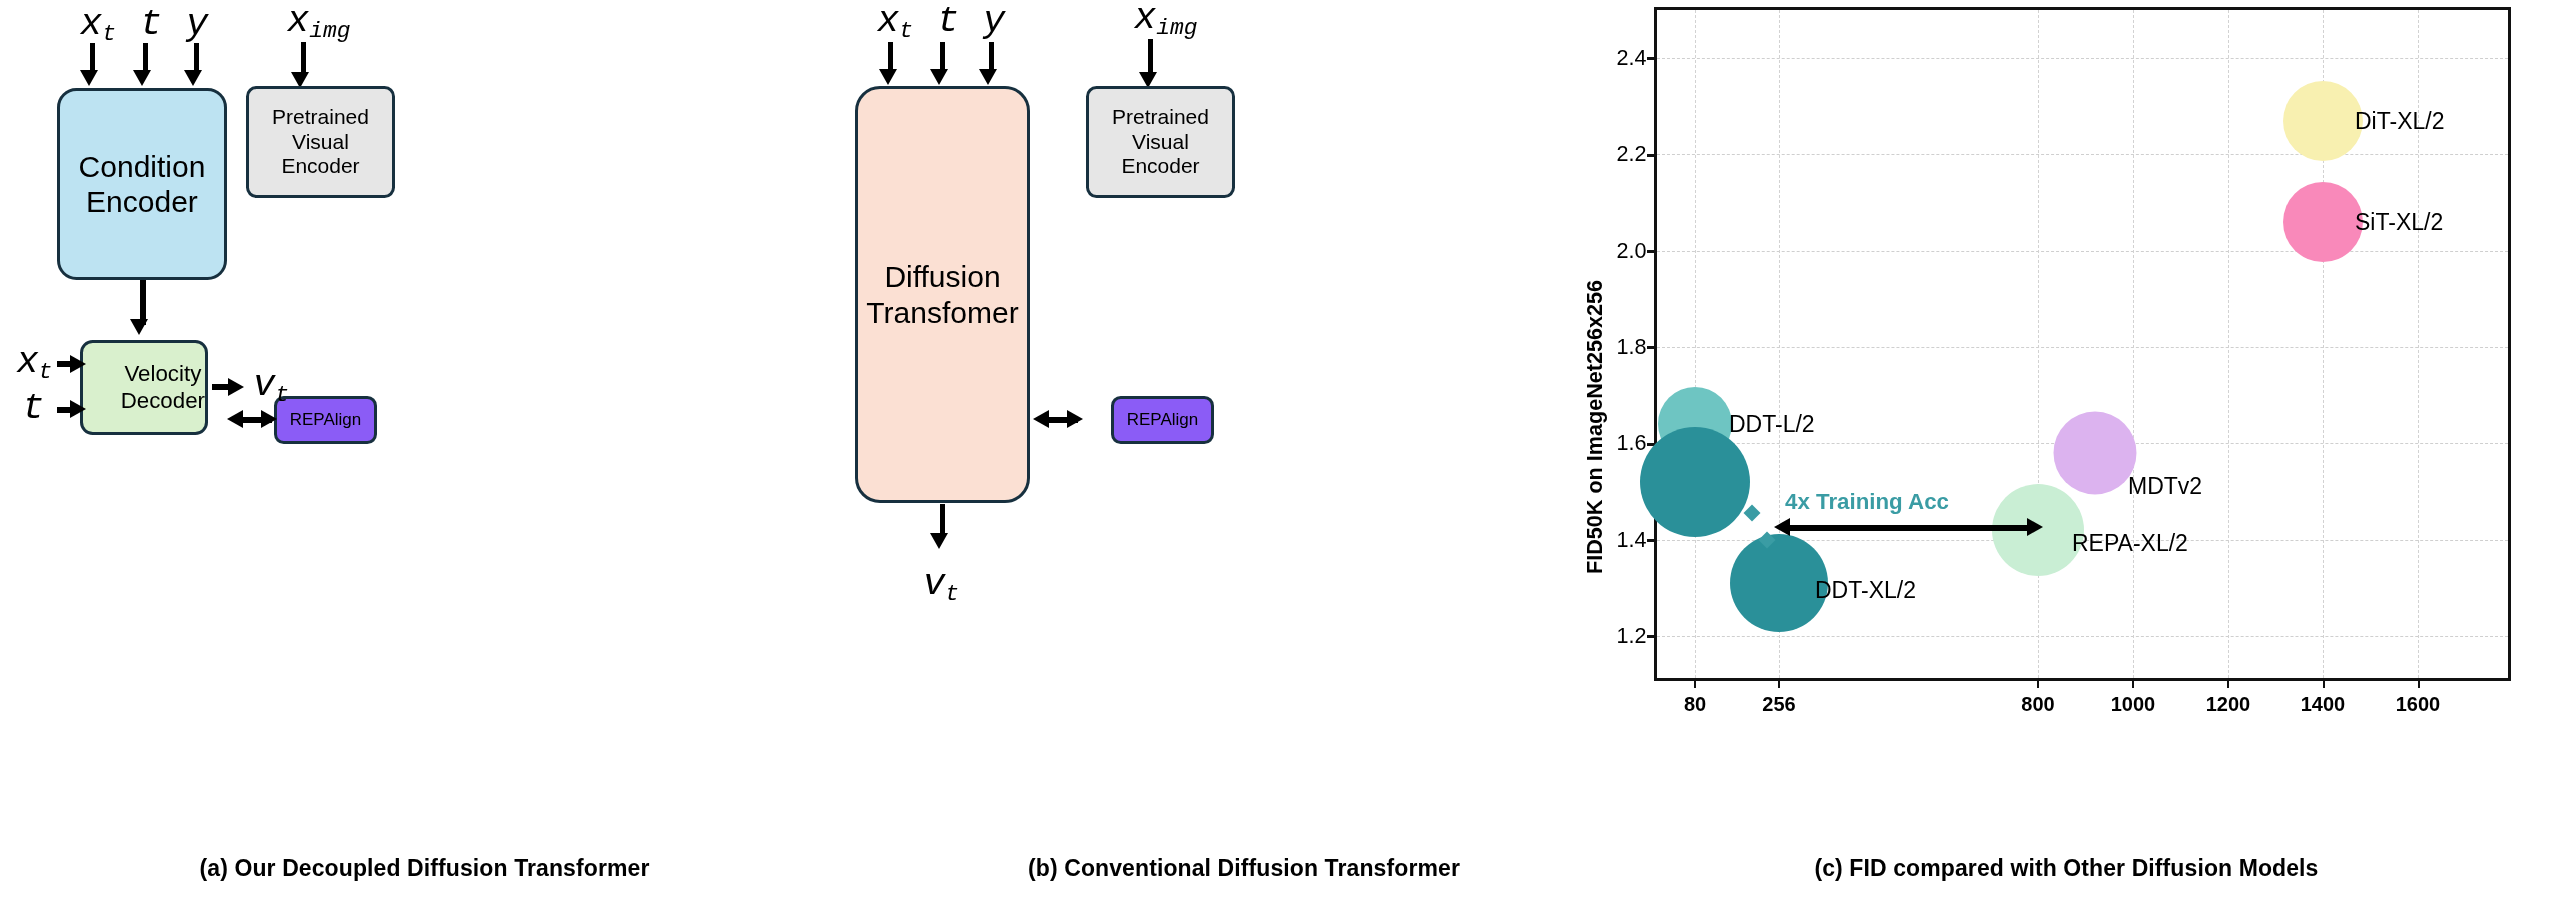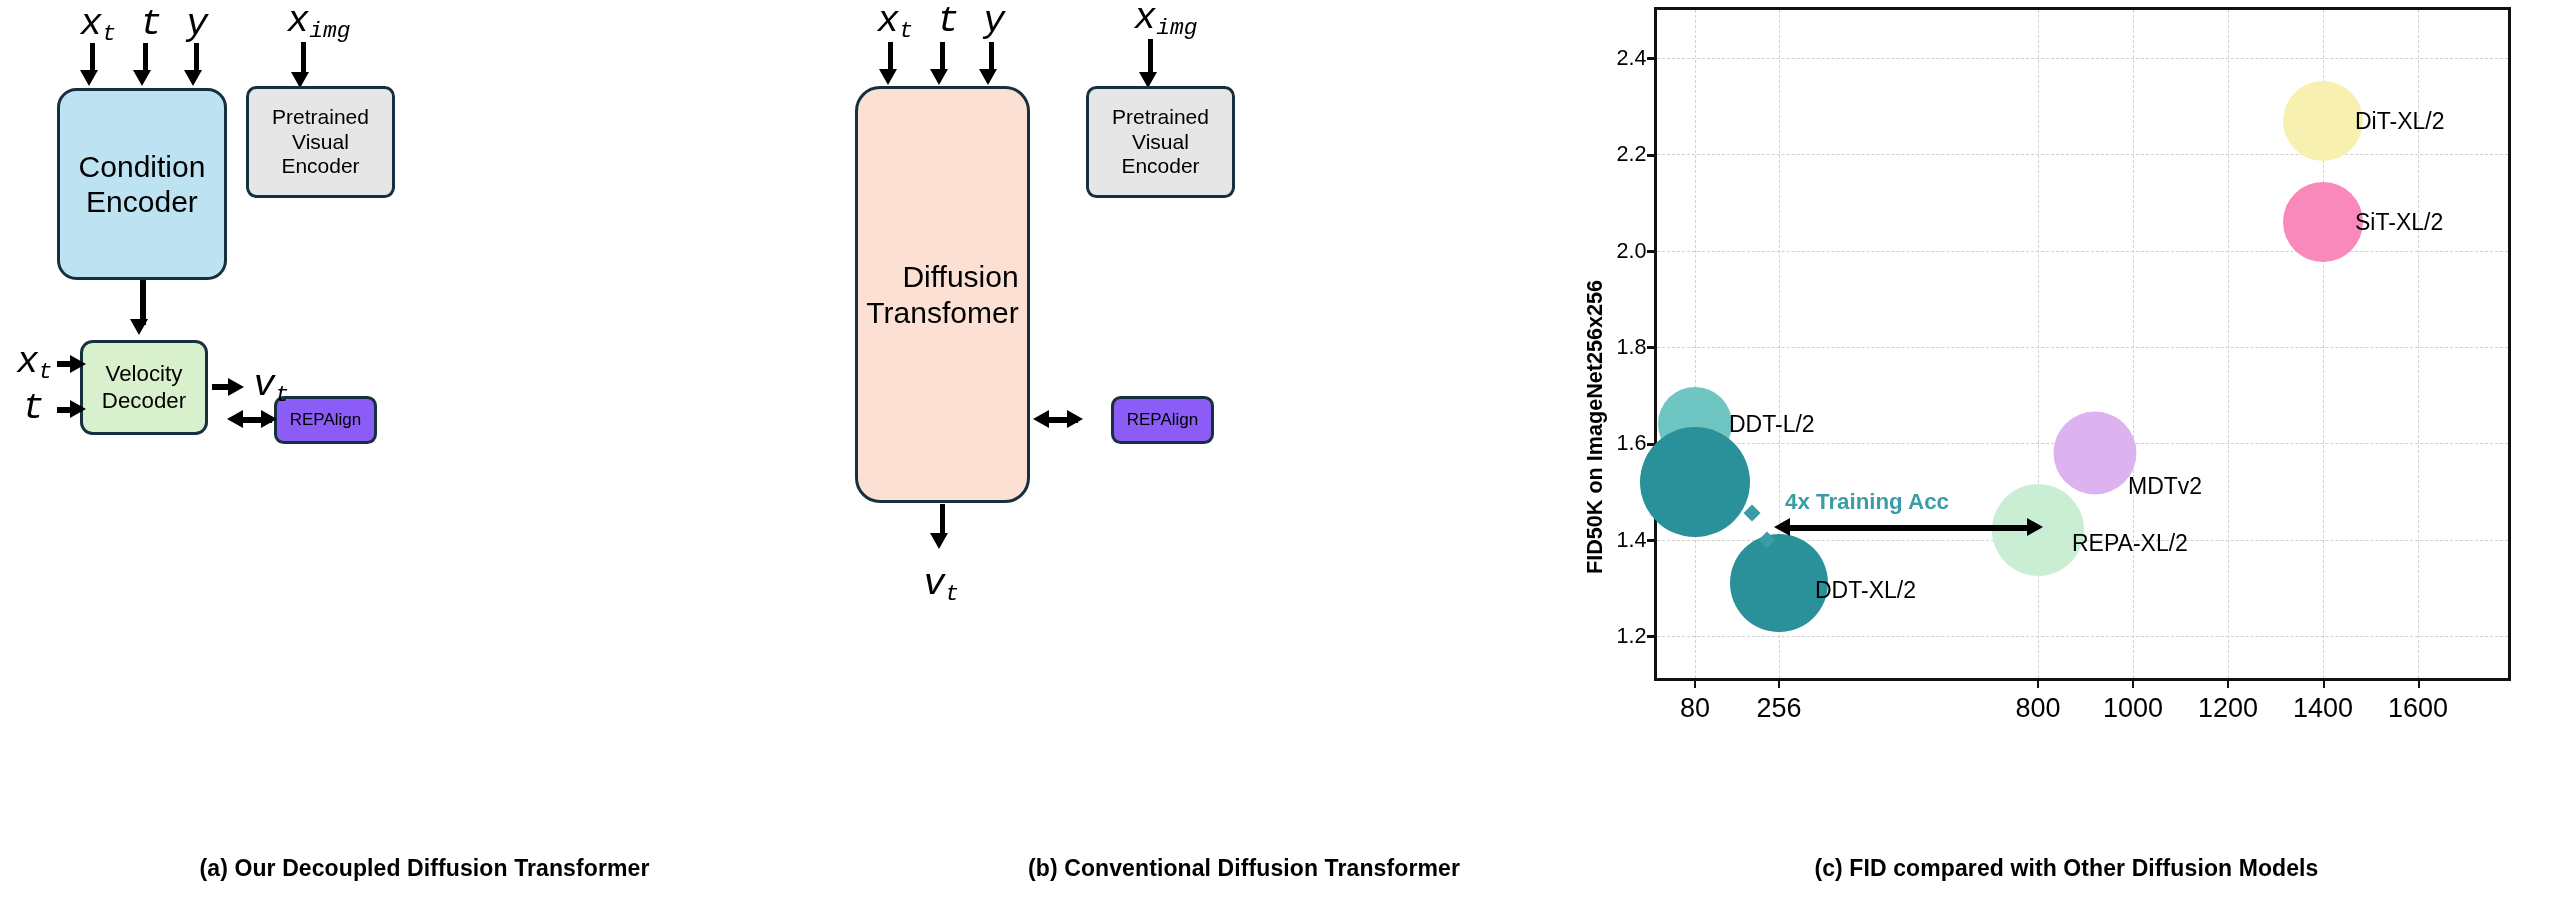--- a/index.html
+++ b/index.html
@@ -171,7 +171,7 @@
     <div class="ahead-d" style="left:290px;top:72px;"></div>
   </div>
 
-  <div class="box peach" style="left:6px;top:86px;width:175px;height:417px;border-radius:25px;font-size:30px;text-align:right;">
+  <div class="box peach" style="left:6px;top:86px;width:175px;height:417px;border-radius:25px;font-size:30px;">
     <div>
       <span>Diffusion</span><br>
       <span>Transfomer</span>

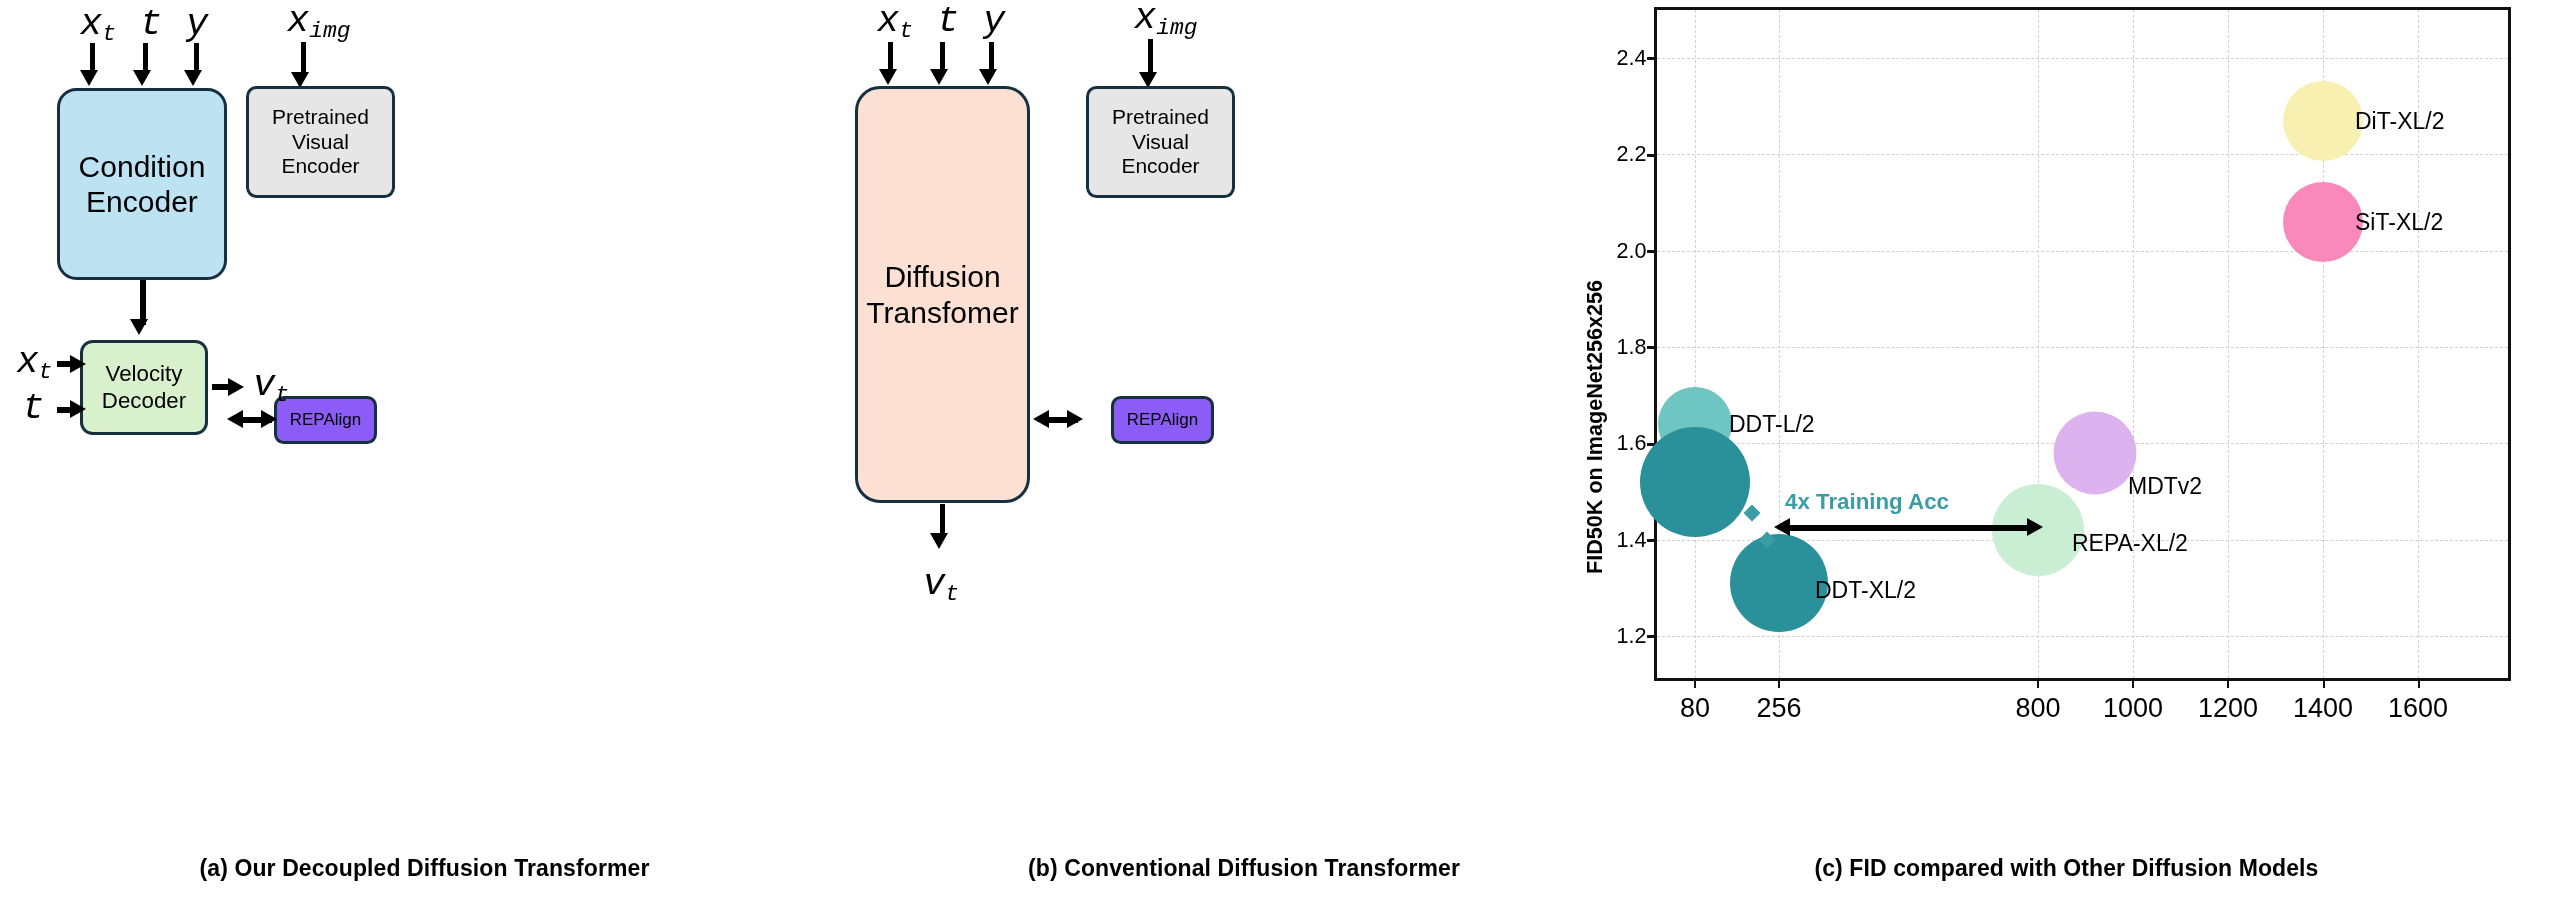--- a/index.html
+++ b/index.html
@@ -23,7 +23,7 @@
   .box.blue  {background:#bde3f2;}
   .box.grey  {background:#e6e6e6;}
   .box.repa  {background:#8b5cf6;}
-  .box.green {background:#d9f0cd;}
+  .box.green {background:#d9f0cd;justify-content:flex-end;}
   .box.peach {background:#fbe0d3;}
 
   

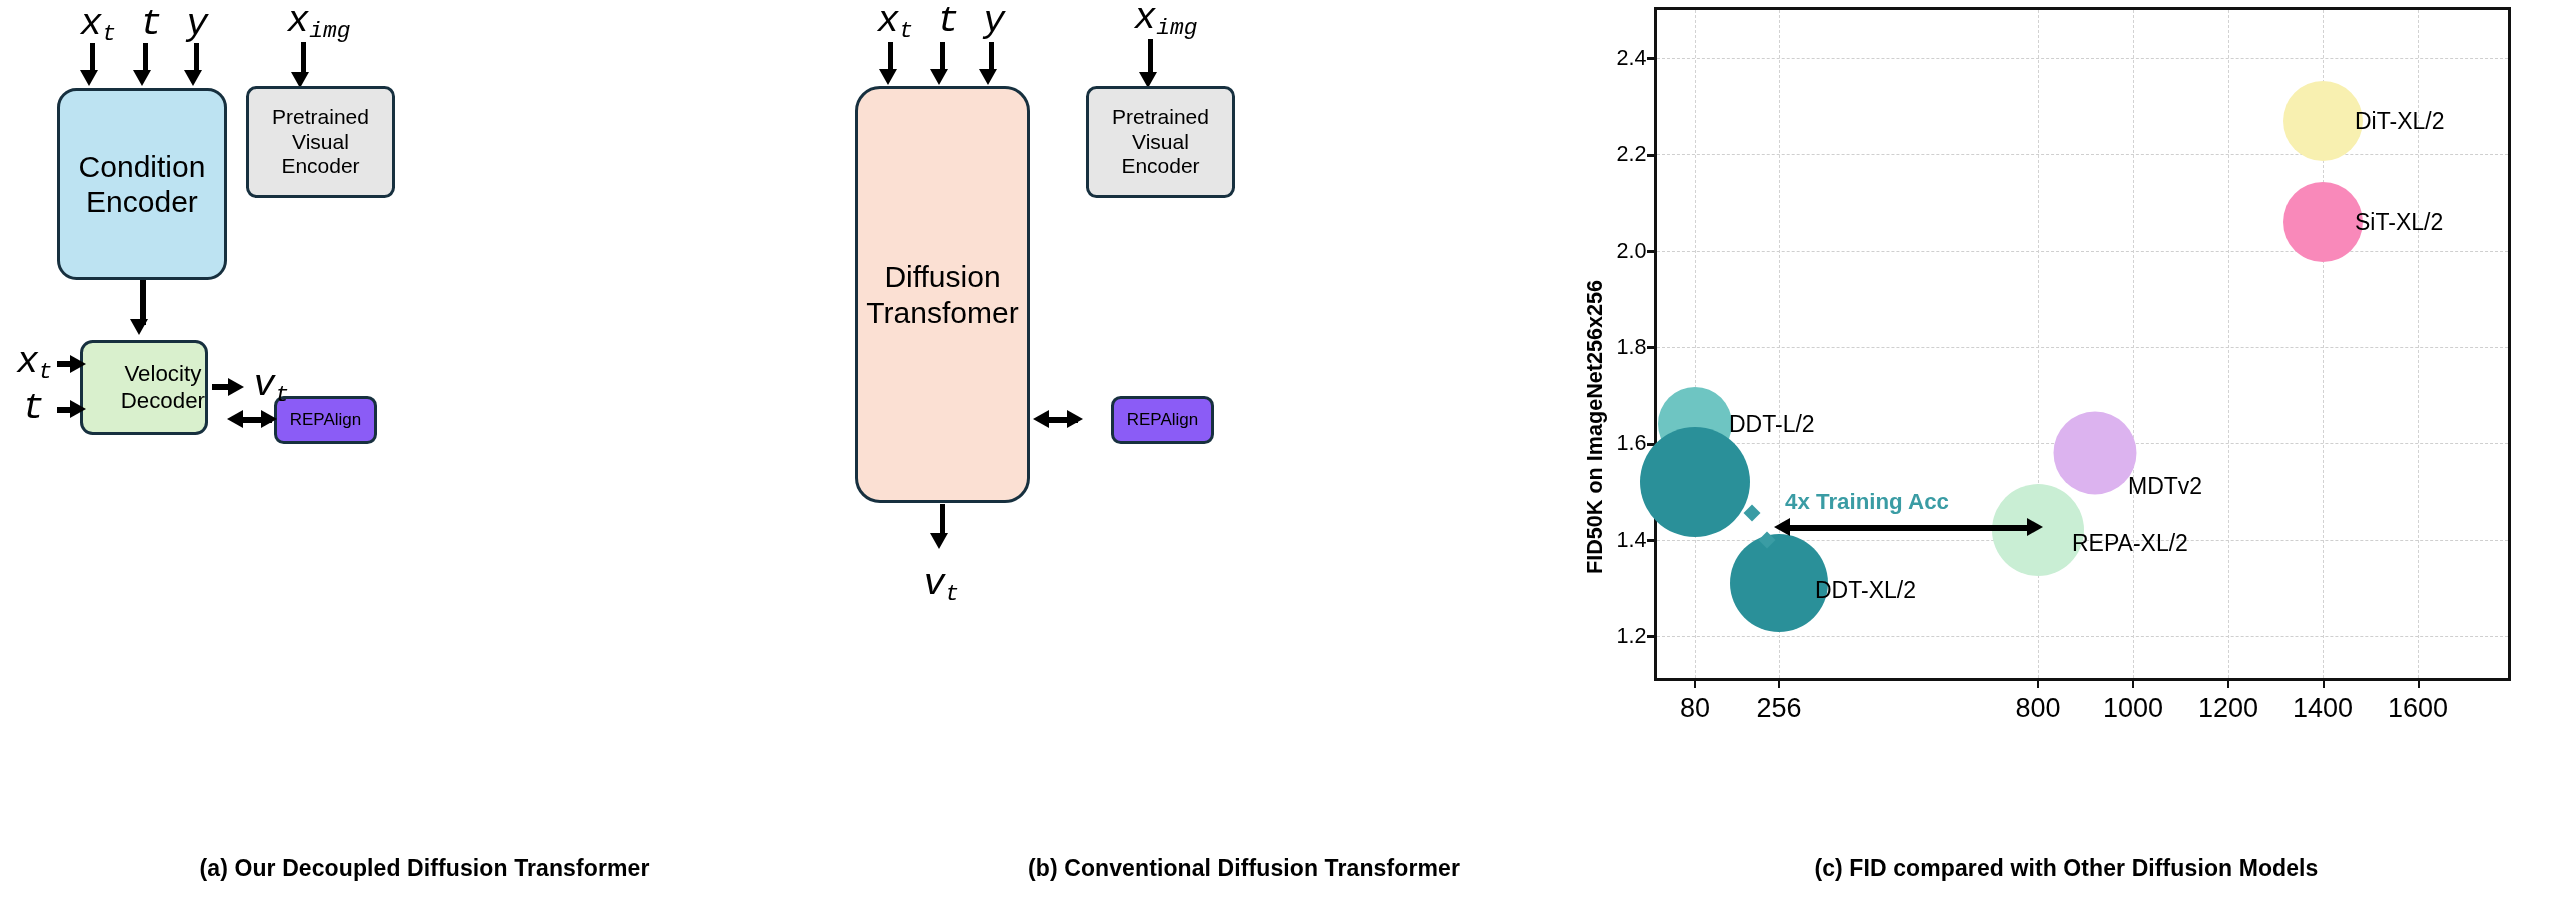--- a/index.html
+++ b/index.html
@@ -48,7 +48,7 @@
           font-size:21.6px;white-space:nowrap;font-family:"Liberation Sans",sans-serif;}
   .tickmark-y{position:absolute;right:100%;width:9.7px;height:2.2px;background:#111;}
   .tick-x{position:absolute;top:100%;margin-top:15px;transform:translateX(-50%);
-          font-size:27px;white-space:nowrap;font-family:"Liberation Sans",sans-serif;}
+          font-size:20px;white-space:nowrap;font-family:"Liberation Sans",sans-serif;font-weight:bold;}
   .tickmark-x{position:absolute;top:100%;width:2.2px;height:9.7px;background:#111;}
   .bubble{position:absolute;border-radius:50%;transform:translate(-50%,-50%);}
   .bub-label{position:absolute;font-size:23px;white-space:nowrap;

